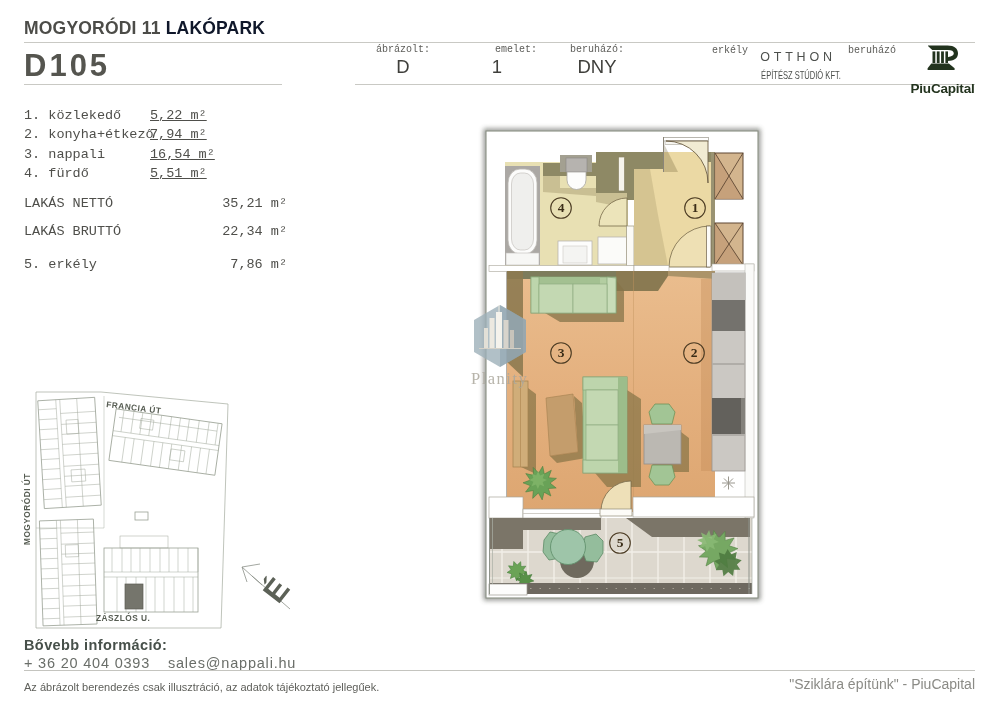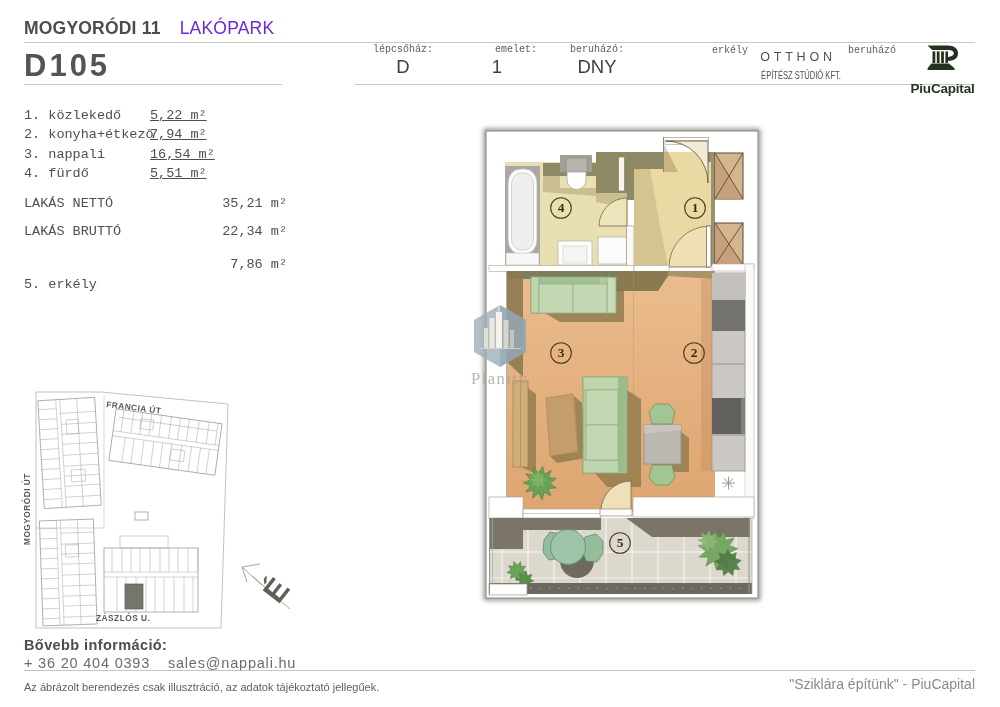--- a/index.html
+++ b/index.html
@@ -12,7 +12,7 @@
 </head>
 <body>
 
-<div class="abs" style="left:24px;top:18px;font-size:17.5px;font-weight:bold;color:#4c4c48;letter-spacing:0.2px;">MOGYORÓDI 11 <span style="color:#6d28d9;font-weight:normal;margin-left:14px;">LAKÓPARK</span></div>
+<div class="abs" style="left:24px;top:18px;font-size:17.5px;font-weight:bold;color:#4c4c48;letter-spacing:0.2px;">MOGYORÓDI 11 <span style="color:#0f172a;font-weight:bold;">LAKÓPARK</span></div>
 
 <div class="hline" style="left:24px;top:42px;width:951px;"></div>
 

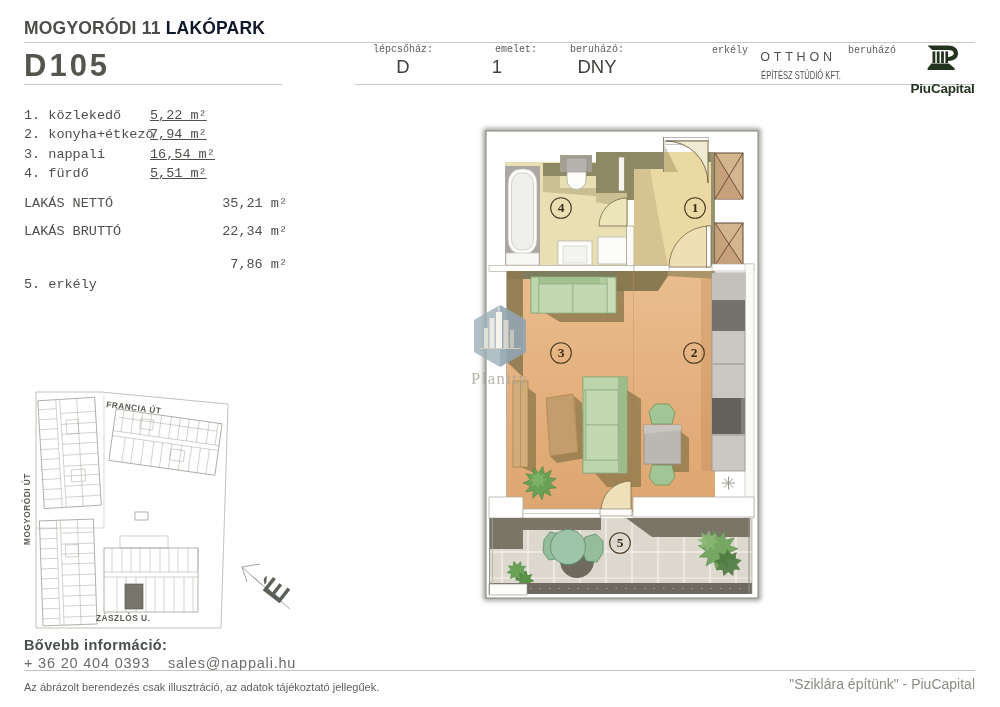--- a/index.html
+++ b/index.html
@@ -22,7 +22,7 @@
 
 <div class="hline" style="left:355px;top:84px;width:620px;"></div>
 
-<div class="abs mono" style="left:363px;top:44px;width:80px;text-align:center;font-size:10px;color:#5c5c58;">lépcsőház:</div>
+<div class="abs mono" style="left:363px;top:44px;width:80px;text-align:center;font-size:10px;color:#5c5c58;">ábrázolt:</div>
 
 <div class="abs" style="left:363px;top:56px;width:80px;text-align:center;font-size:18.5px;color:#3f3f3b;">D</div>
 

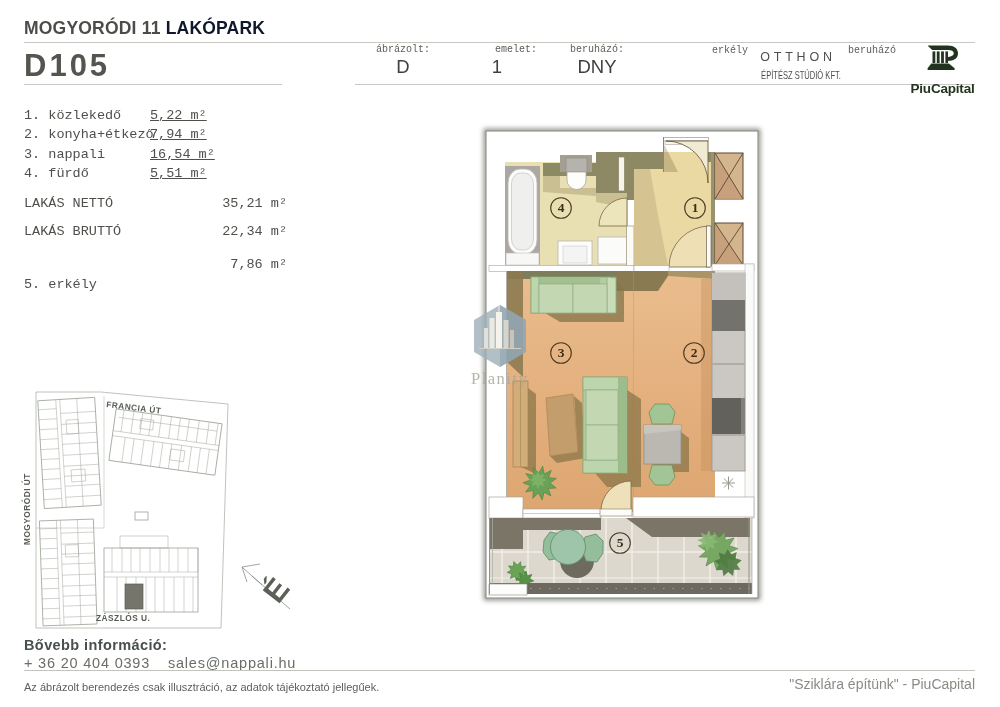--- a/index.html
+++ b/index.html
@@ -59,7 +59,7 @@
 4. fürdő</div>
 <div class="abs mono" style="left:24px;top:196px;font-size:13.5px;color:#4f4f4b;">LAKÁS NETTÓ</div>
 <div class="abs mono" style="left:24px;top:224px;font-size:13.5px;color:#4f4f4b;">LAKÁS BRUTTÓ</div>
-<div class="abs mono" style="left:24px;top:257px;font-size:13.5px;color:#4f4f4b;margin-top:20px;">5. erkély</div>
+<div class="abs mono" style="left:24px;top:257px;font-size:13.5px;color:#4f4f4b;">5. erkély</div>
 
 <div class="abs mono" style="left:150px;top:106px;width:137px;font-size:13.5px;color:#4f4f4b;line-height:19.4px;white-space:pre;text-decoration:underline;">5,22 m²
 7,94 m²

